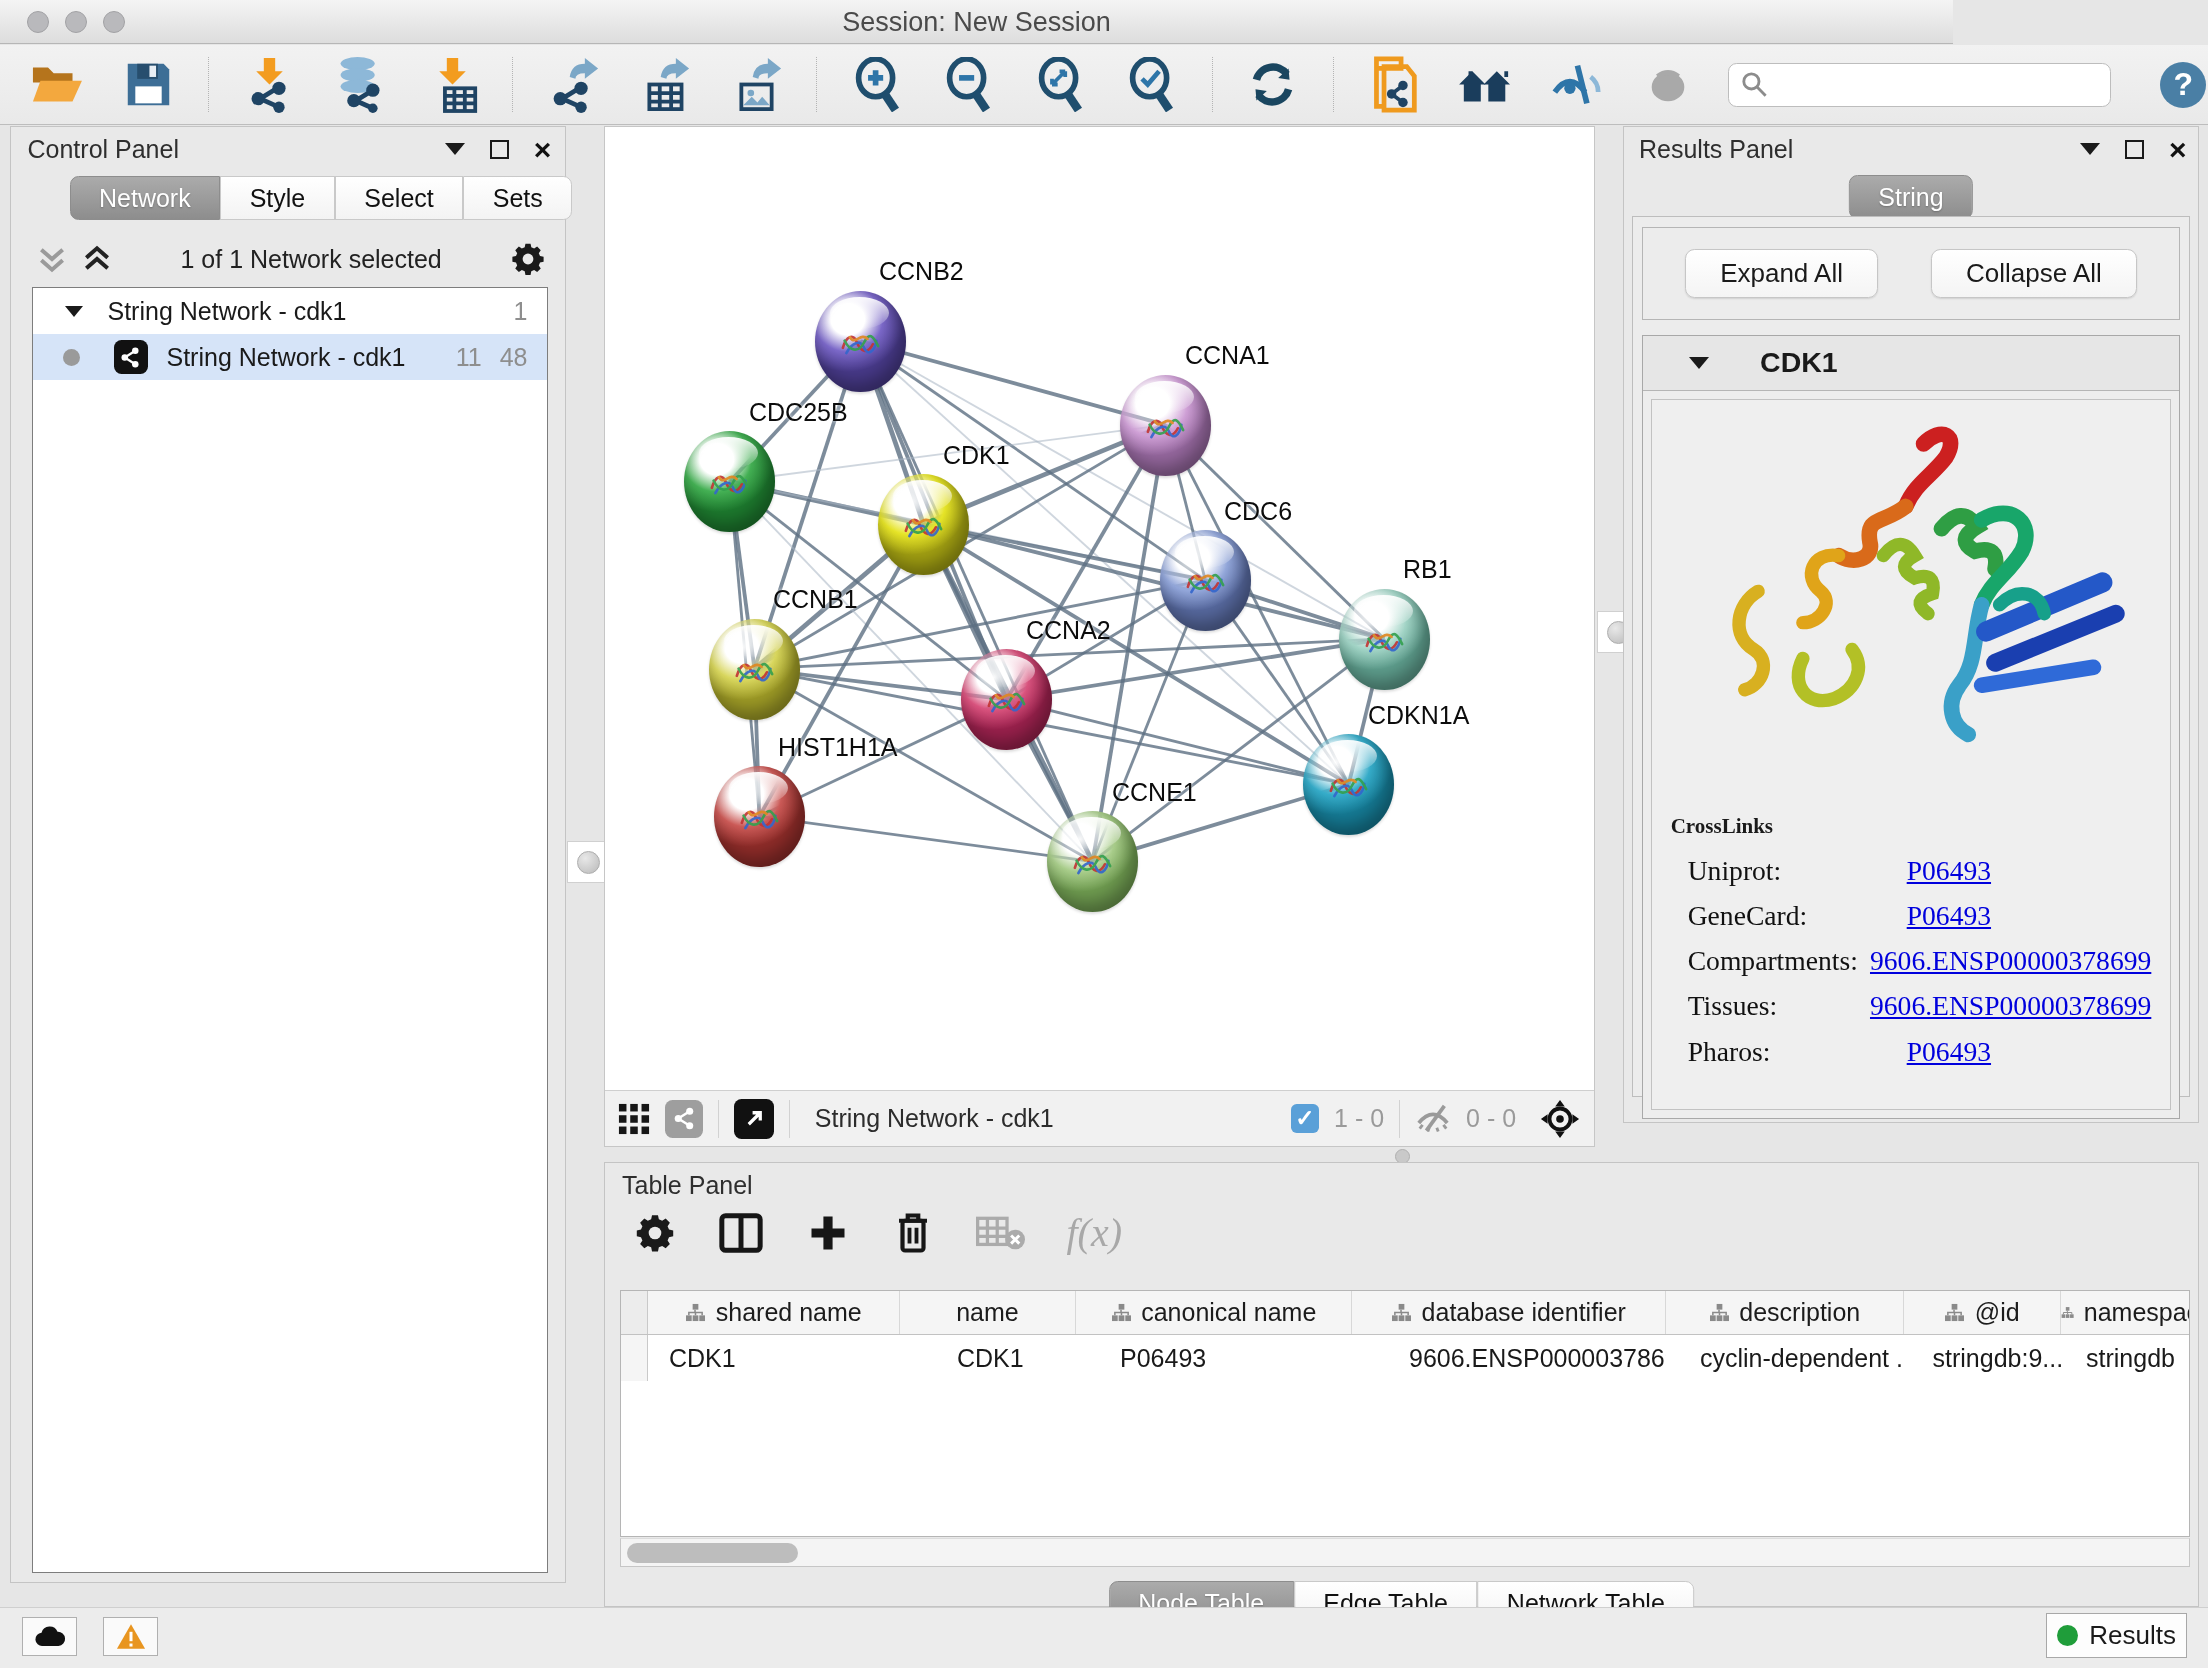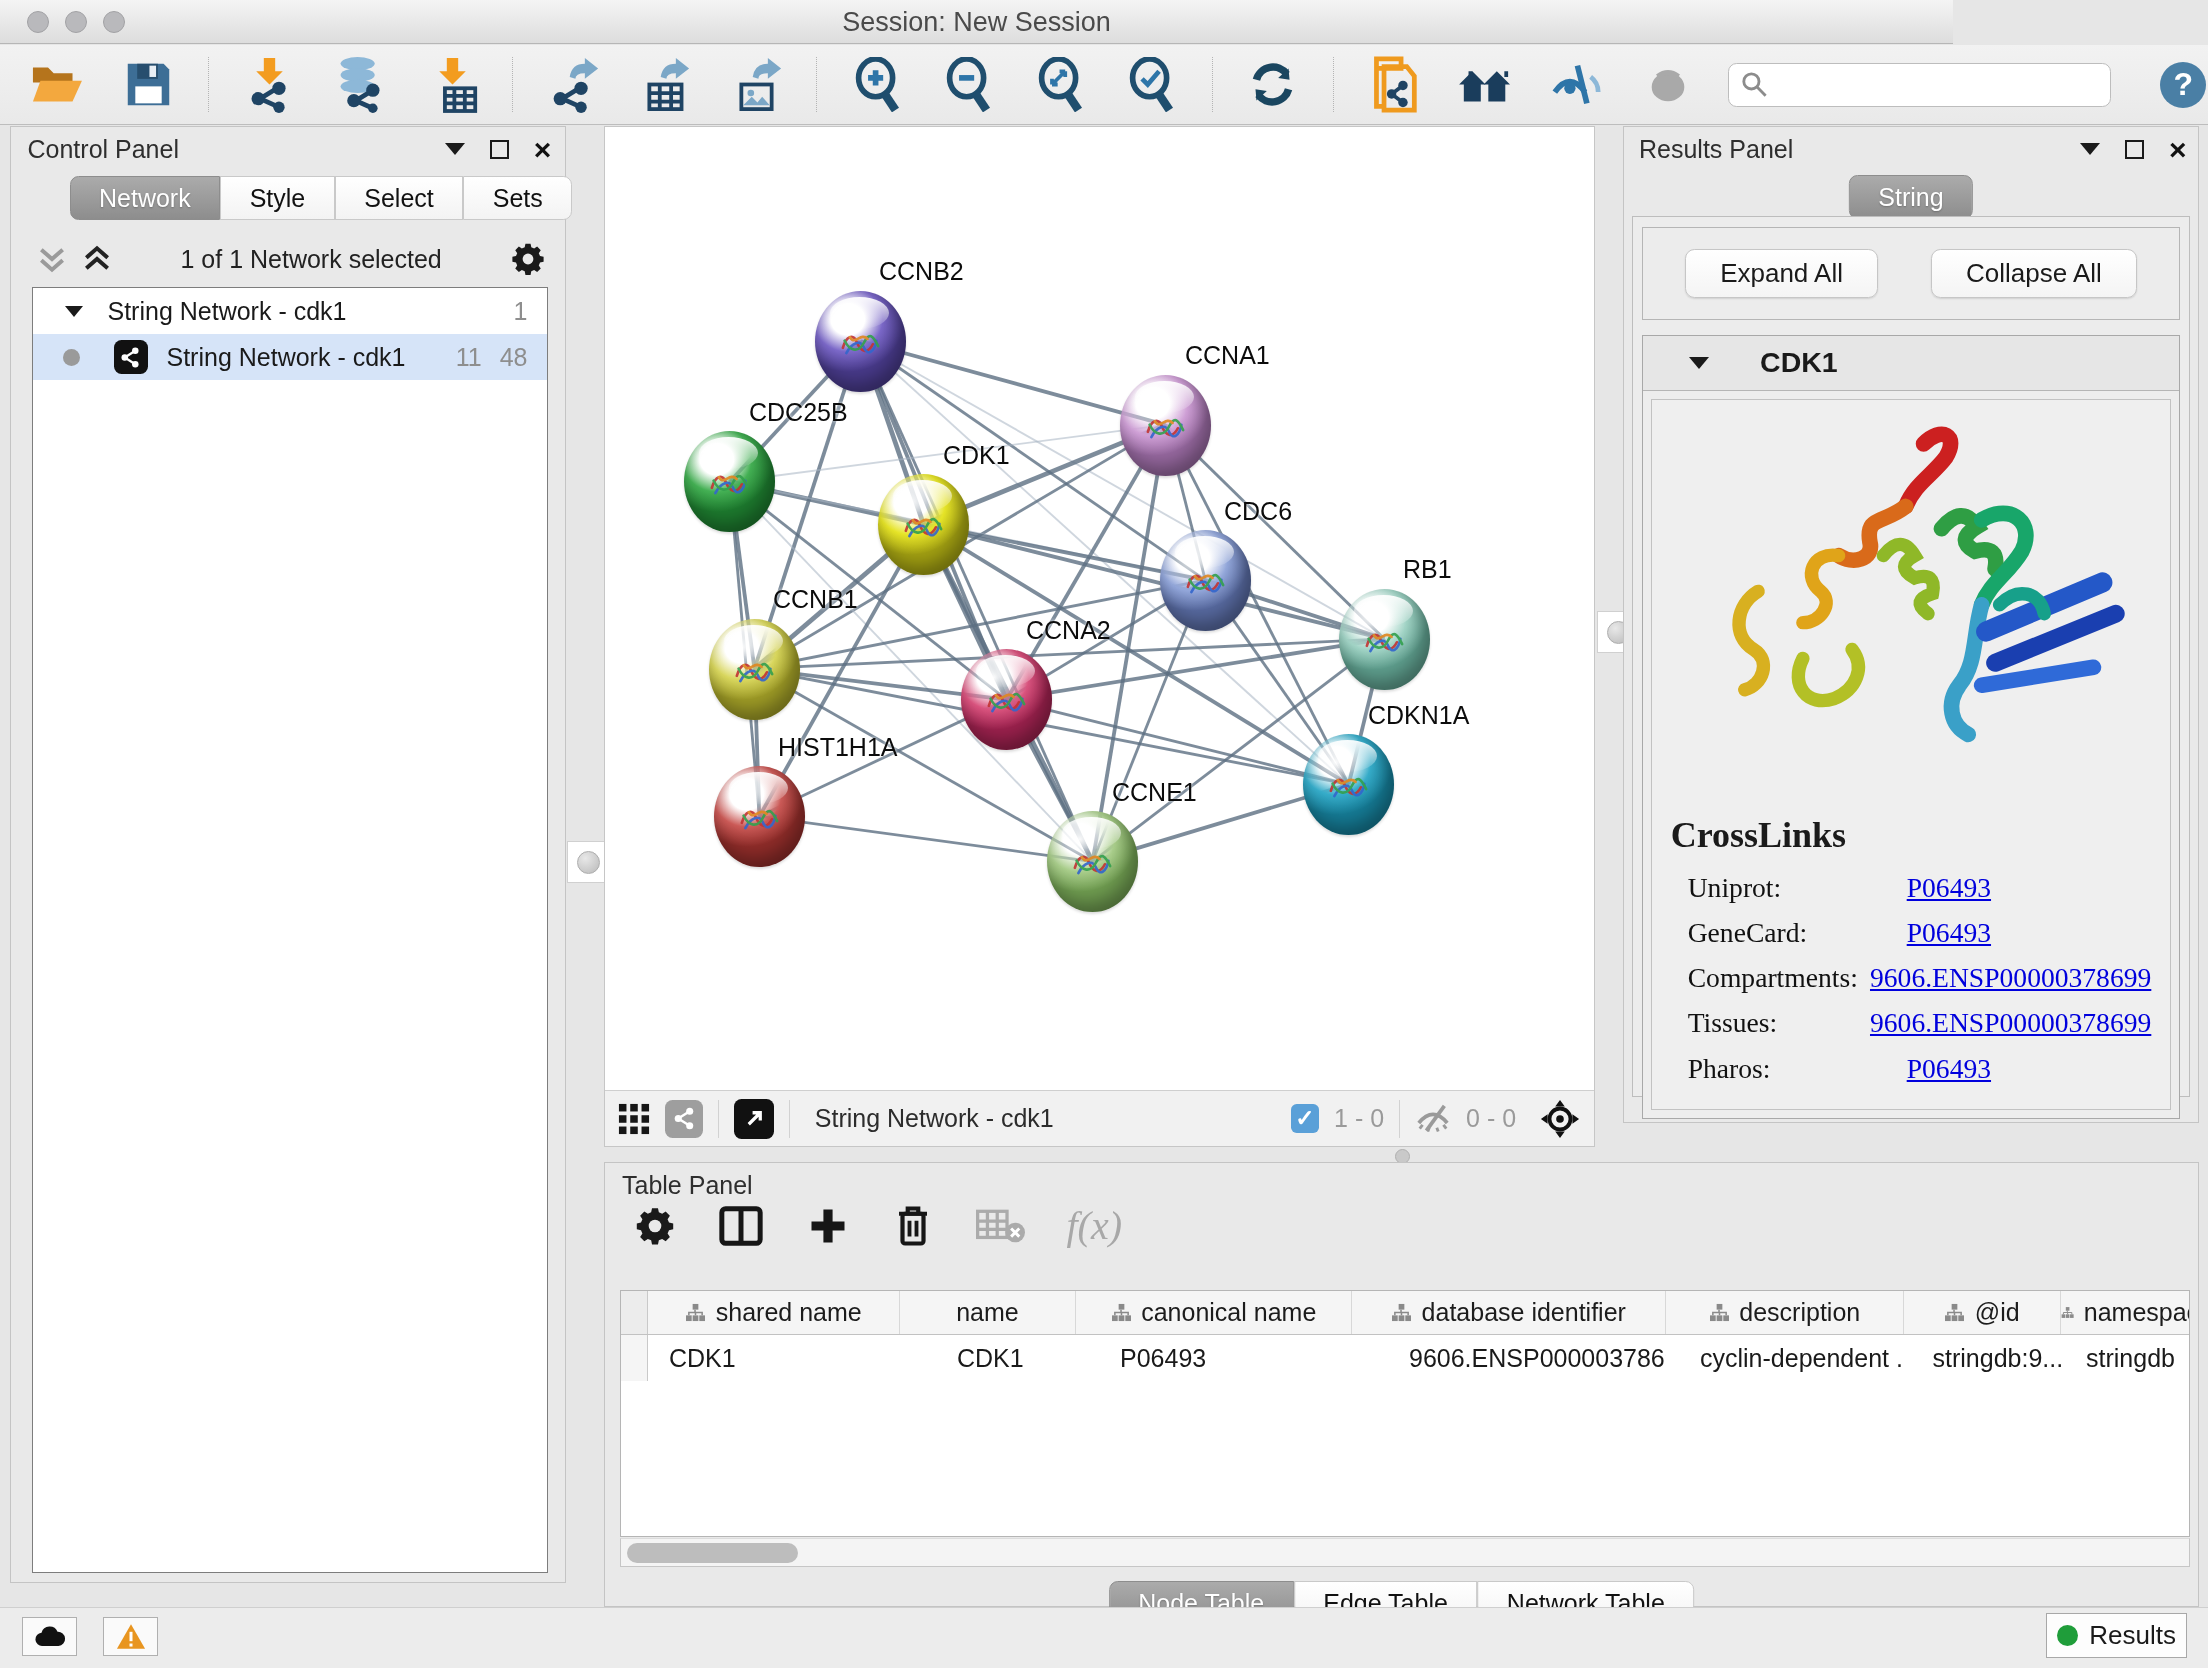--- a/index.html
+++ b/index.html
@@ -99,7 +99,7 @@
   #rp-entry-body{position:absolute;left:7.6px;right:7.6px;top:63px;bottom:7.6px;border:1px solid #c2c2c2;background:#efefef;padding:13.3px 19px;overflow:hidden;}
   #rp-desc{font-size:27px;color:#111;}
   #crosslinks{font-family:"Liberation Serif", serif;}
-  #crosslinks-title{font-size:36px;font-weight:bold;margin:17px 0 16px 0;}
+  #crosslinks-title{font-size:21px;font-weight:bold;margin:17px 0 16px 0;}
   .xl-row{display:flex;font-size:27.6px;margin:13.3px 0 13.3px 17px;}
   .xl-label{width:219px;color:#111;}
   .xl-link{color:#0000dd;text-decoration:underline;}

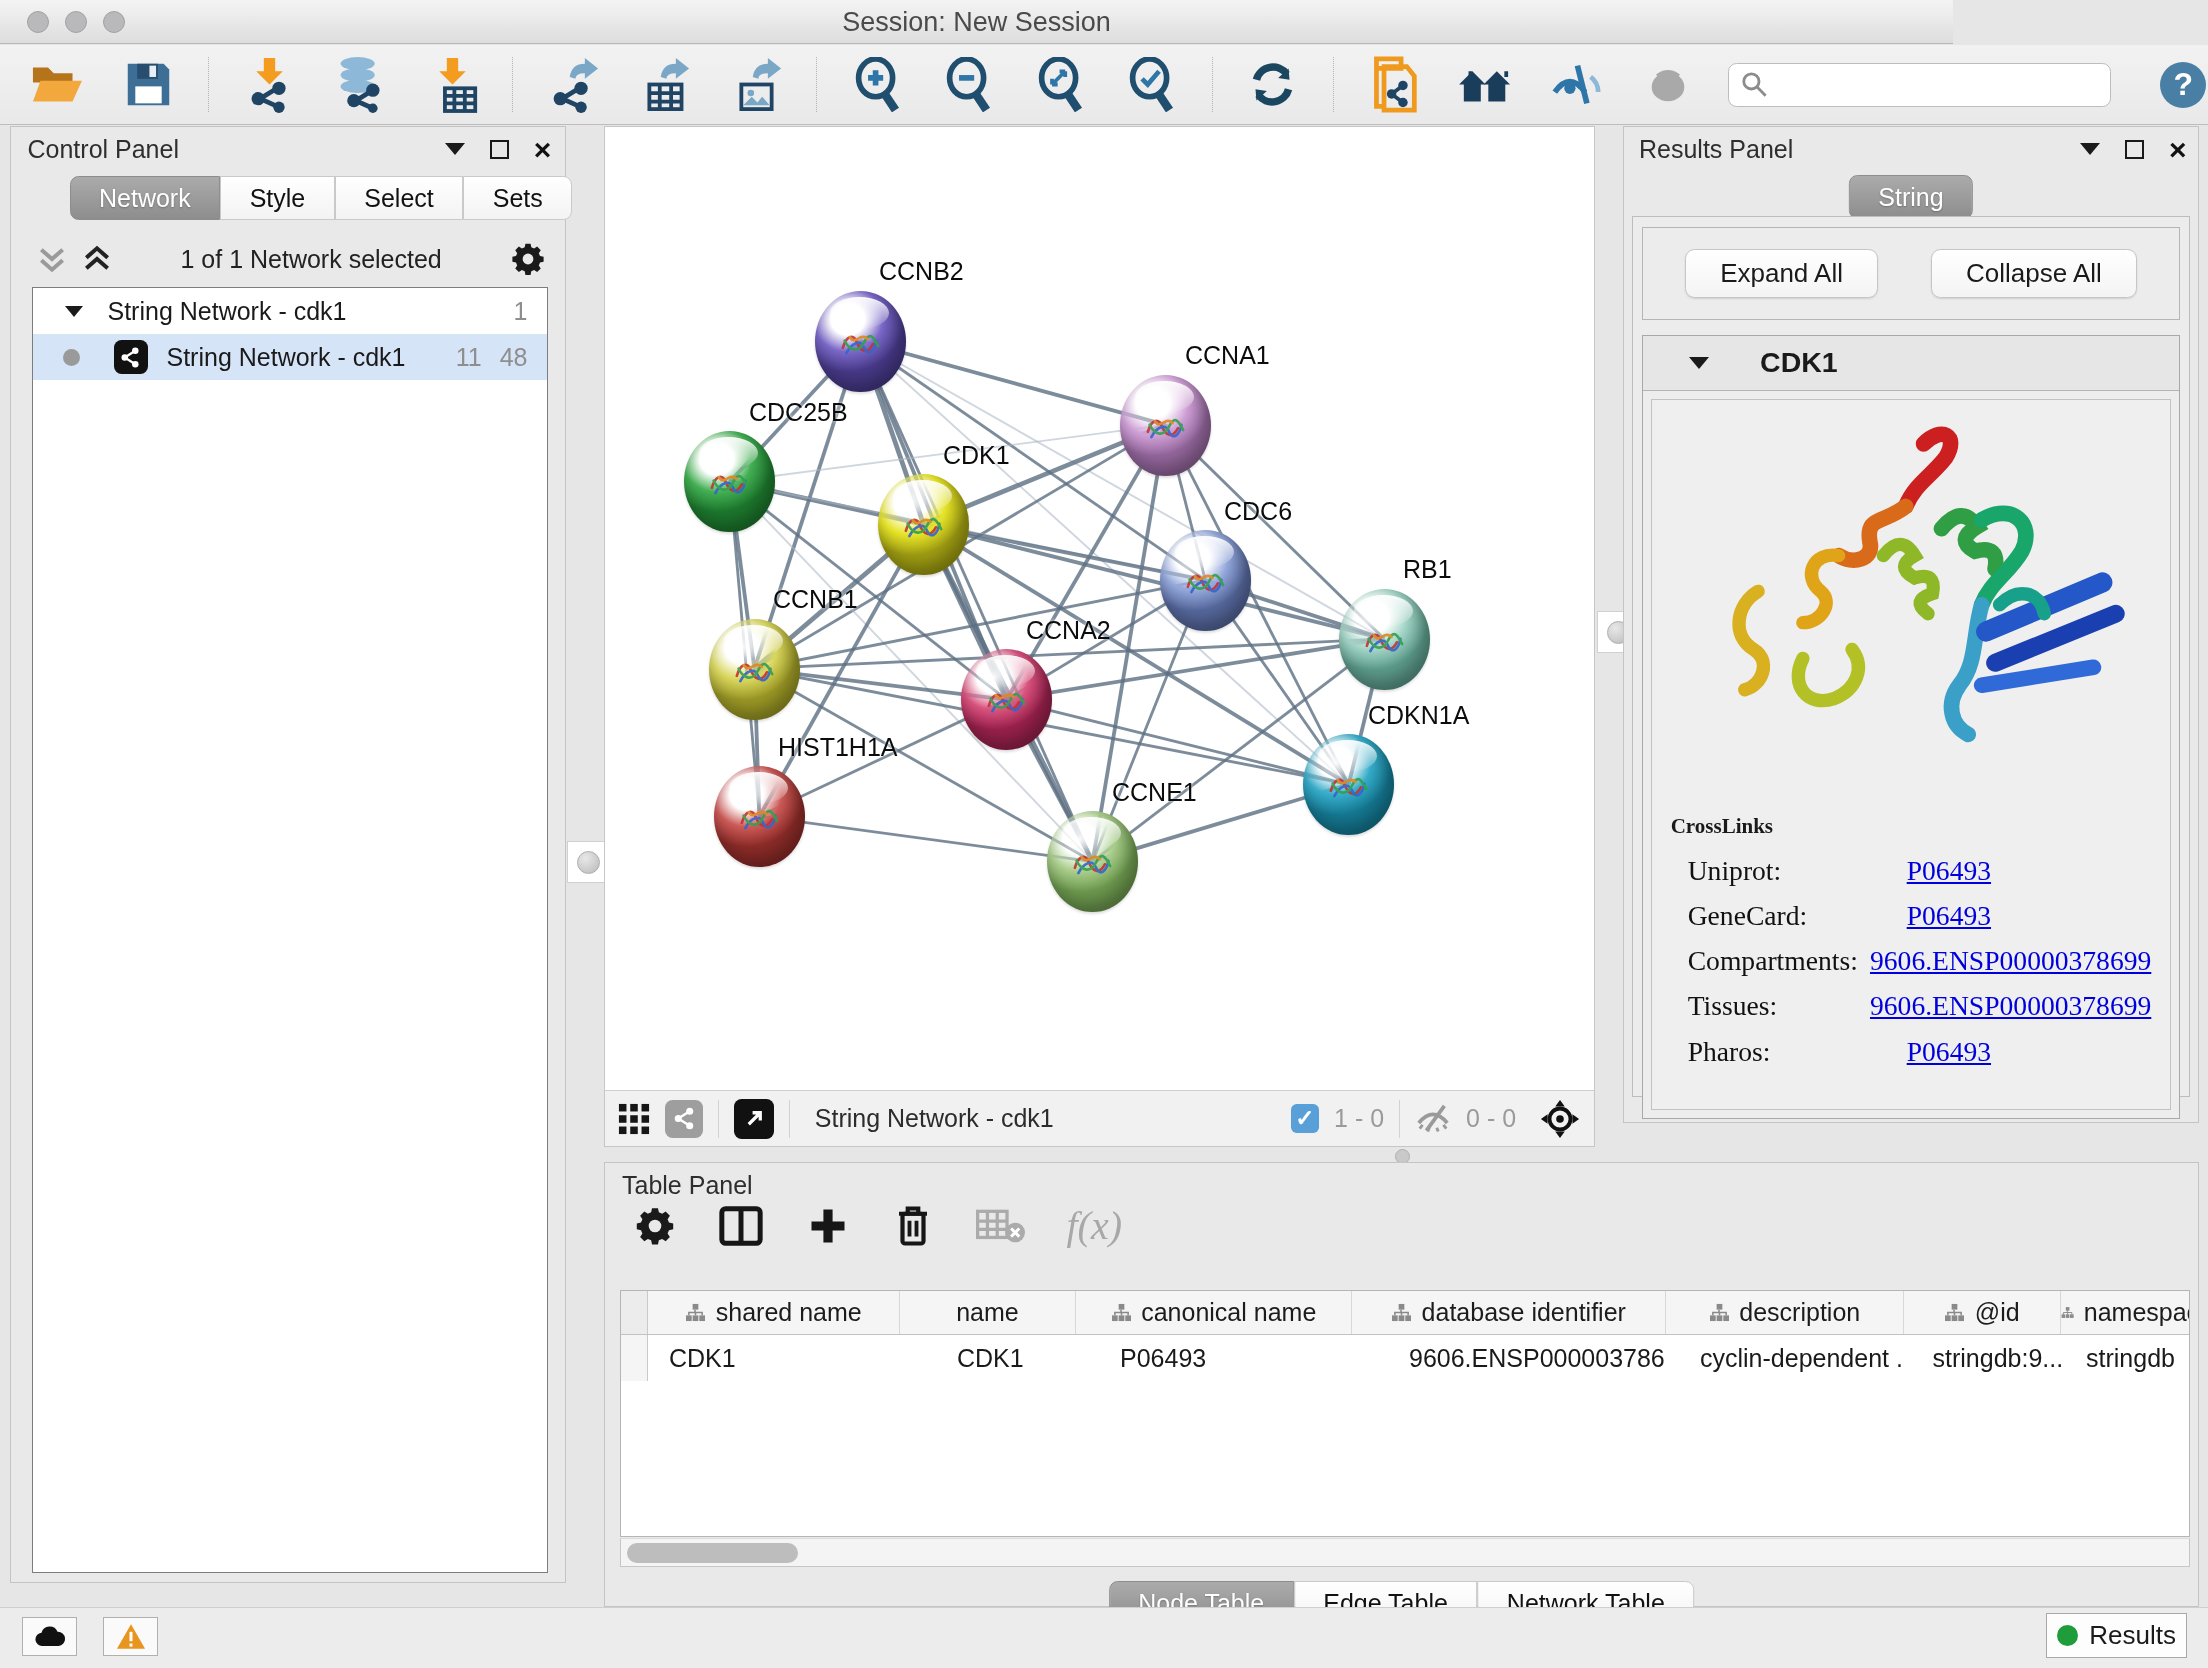--- a/index.html
+++ b/index.html
@@ -108,7 +108,7 @@
   #table-panel{position:absolute;left:604px;top:1162px;width:1595px;height:445px;background:#e9e9e9;
     border:1px solid #c4c4c4;}
   #tp-header{position:absolute;left:17px;top:7.6px;display:flex;align-items:center;}
-  #tp-toolbar{position:absolute;left:28.5px;top:31px;height:63px;display:flex;align-items:center;gap:42px;}
+  #tp-toolbar{position:absolute;left:28.5px;top:38px;height:63px;display:flex;align-items:center;gap:42px;}
   #tp-fx{font-family:"Liberation Serif", serif;font-style:italic;font-size:40px;color:#a8a8a8;}
   #node-table{position:absolute;left:15px;right:7.6px;top:127px;height:247px;background:#fff;border:1px solid #b5b5b5;overflow:hidden;}
   #nt-header-row{display:flex;height:44px;background:#f5f5f5;border-bottom:1px solid #c2c2c2;align-items:center;}

